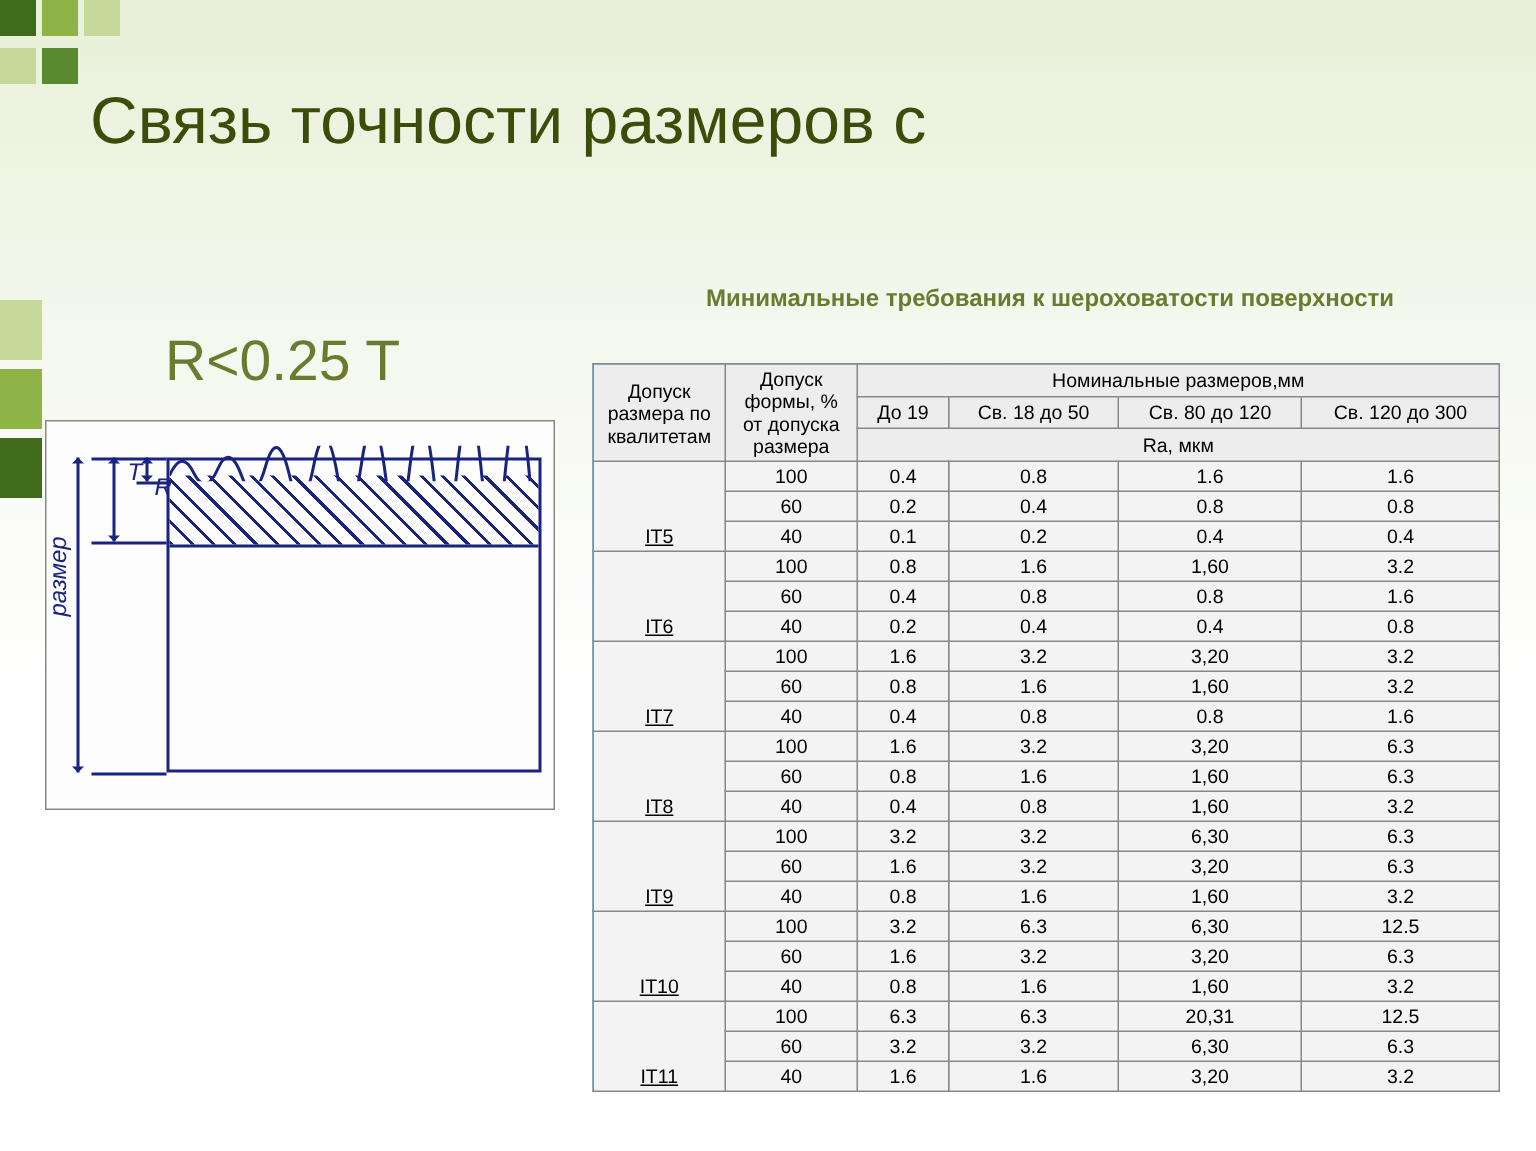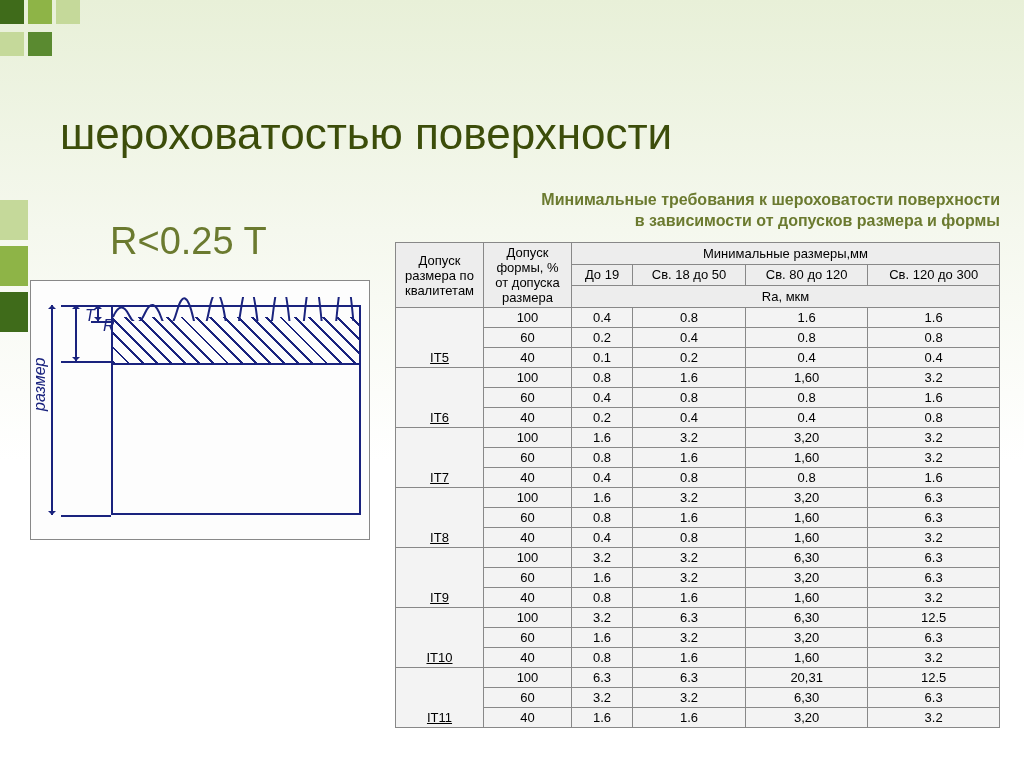--- a/index.html
+++ b/index.html
@@ -169,7 +169,7 @@
 </div>
 
 <div class="title">
-  <br>
+  <span>Связь точности размеров с</span><br>
   <span>шероховатостью поверхности</span>
 </div>
 

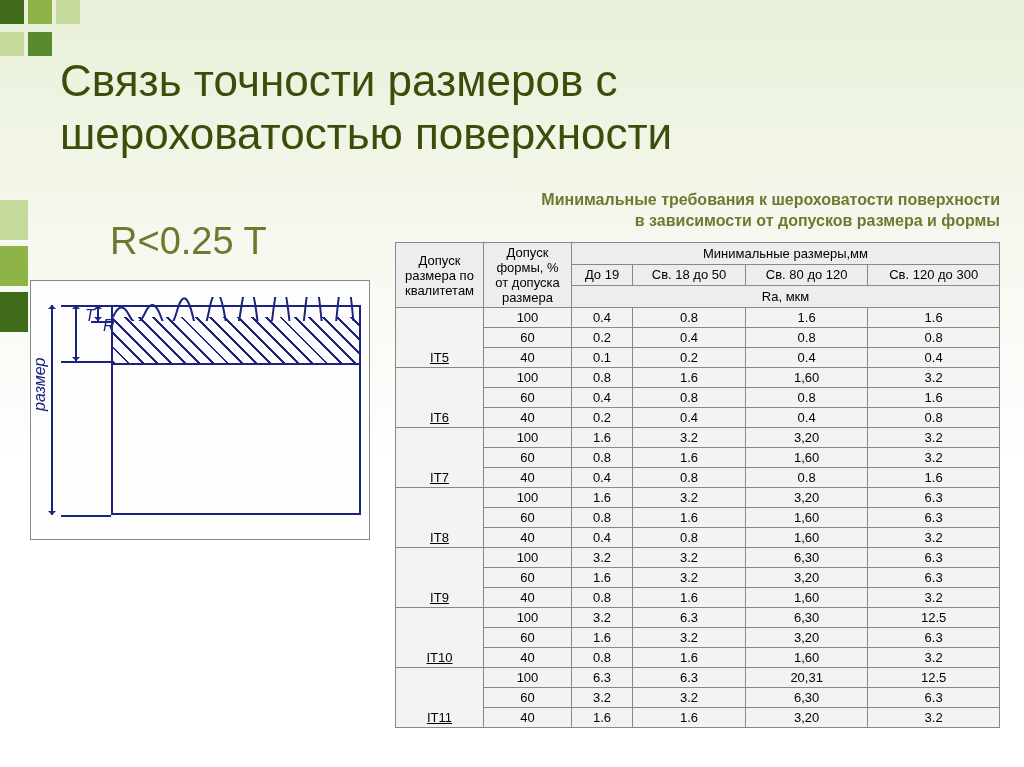--- a/index.html
+++ b/index.html
@@ -170,7 +170,6 @@
 
 <div class="title">
   <span>Связь точности размеров с</span><br>
-  <span>шероховатостью поверхности</span>
 </div>
 
 <div class="subtitle">

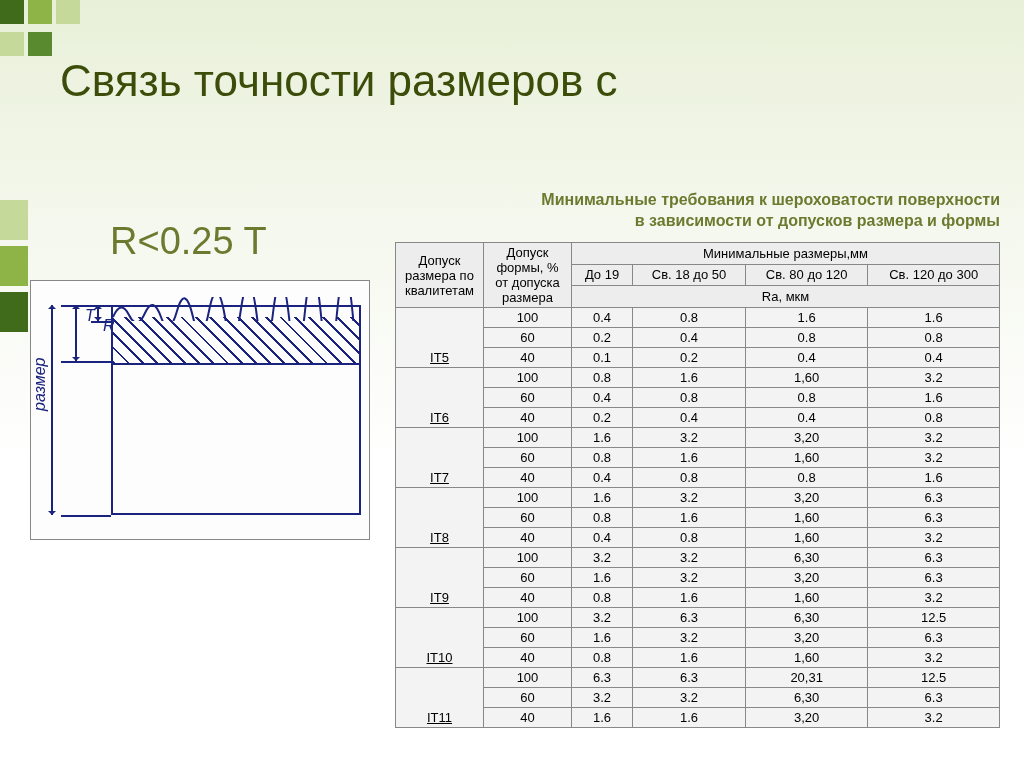--- a/index.html
+++ b/index.html
@@ -45,7 +45,7 @@
     top: 190px;
     left: 400px;
     width: 600px;
-    text-align: right;
+    text-align: center;
     font-size: 16px;
     font-weight: bold;
     color: #6b7a2f;

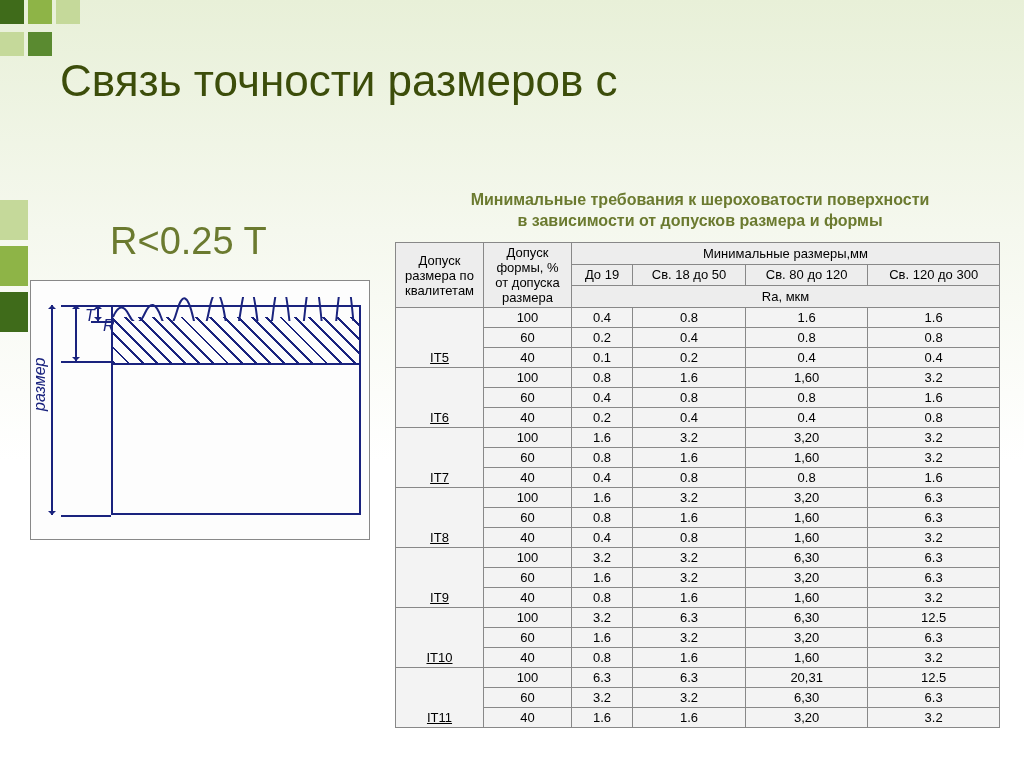--- a/index.html
+++ b/index.html
@@ -174,7 +174,6 @@
 
 <div class="subtitle">
   <span>Минимальные требования к шероховатости поверхности</span><br>
-  <span>в зависимости от допусков размера и формы</span>
 </div>
 
 <div class="formula">R&lt;0.25 T</div>

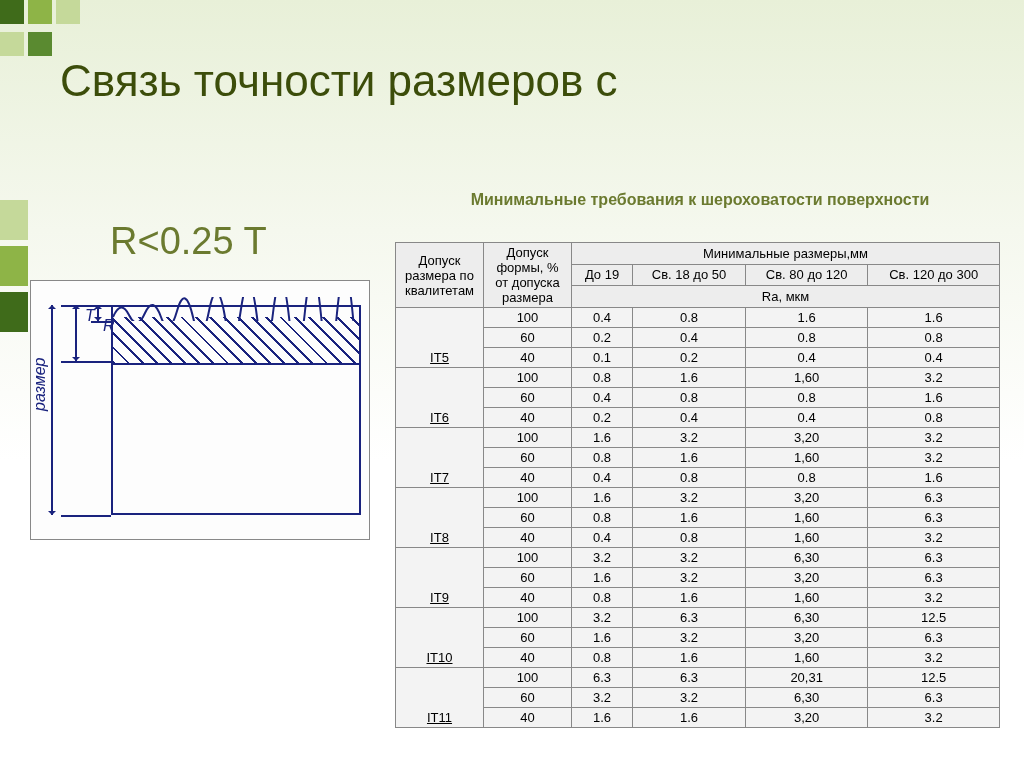--- a/index.html
+++ b/index.html
@@ -206,7 +206,7 @@
       <tr>
         <th rowspan="3" style="width:88px">Допуск размера по квалитетам</th>
         <th rowspan="3" style="width:88px">Допуск формы, % от допуска размера</th>
-        <th colspan="4">Минимальные размеры,мм</th>
+        <th colspan="4">Номинальные размеров,мм</th>
       </tr>
       <tr>
         <th>До 19</th>

